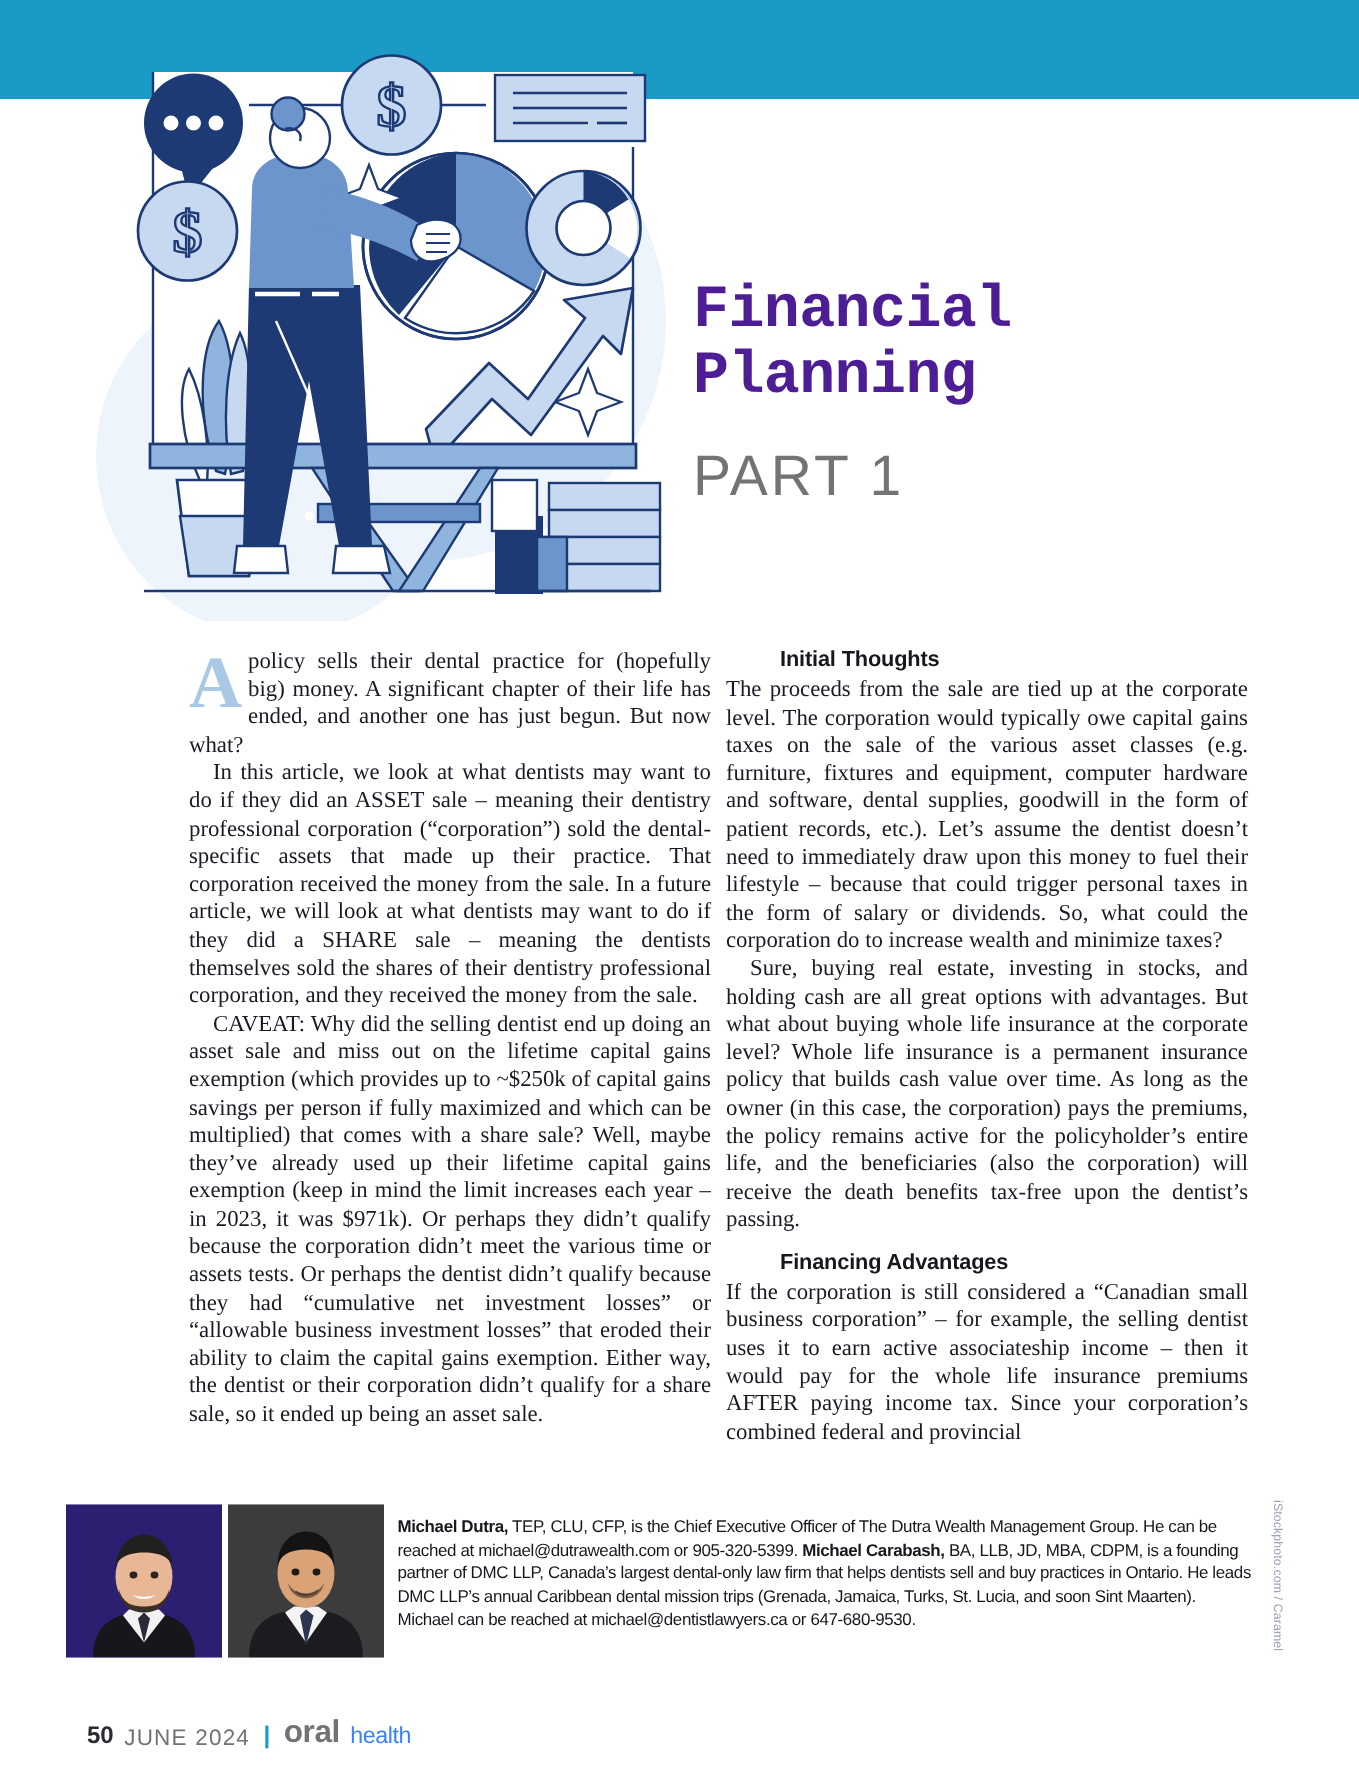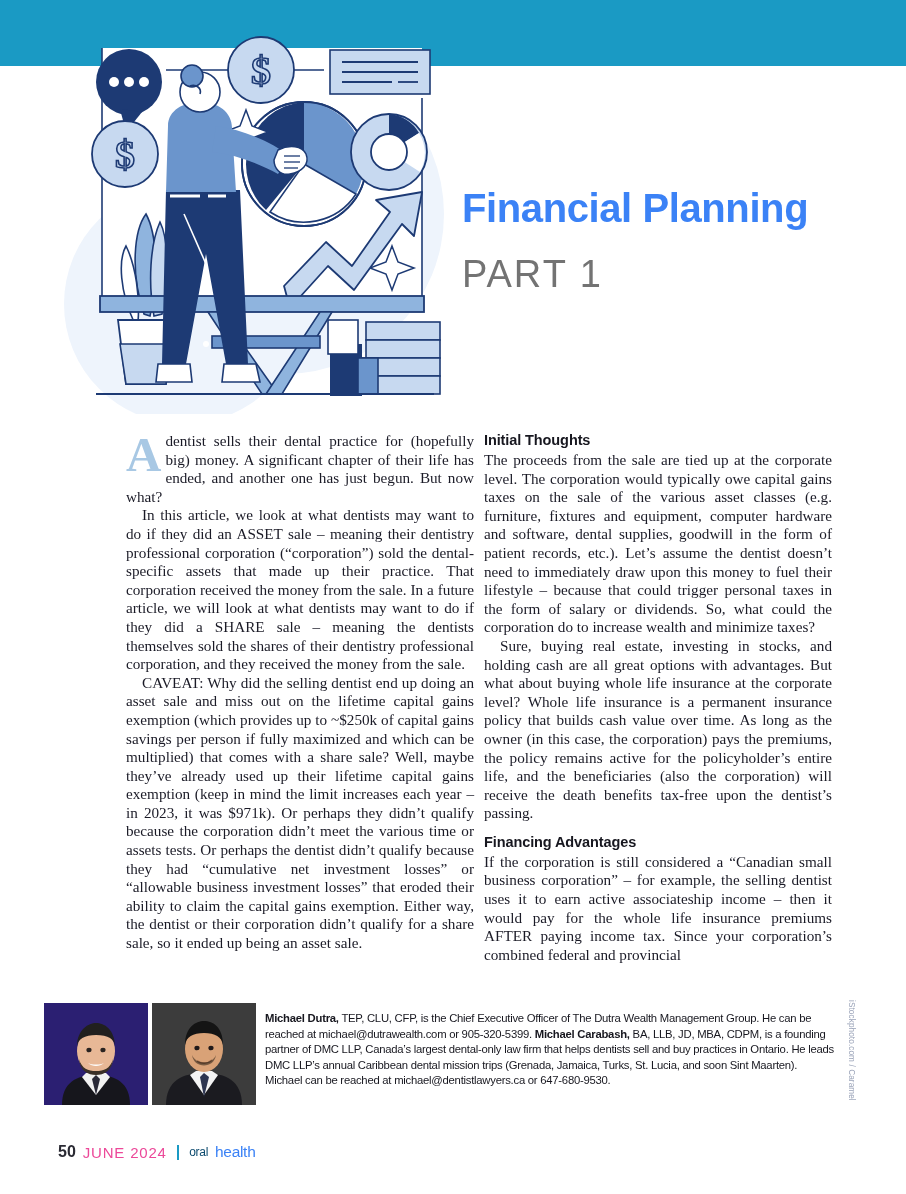--- a/index.html
+++ b/index.html
@@ -28,11 +28,11 @@
     position: absolute; left: 462px; top: 186px; width: 420px;
   }
   .title-main {
-    font-family: Liberation Sans, sans-serif;
+    font-family: Liberation Mono, monospace;
     font-weight: bold;
     font-size: 40px;
     line-height: 44px;
-    color: #3b82f6;
+    color: #4c1d95;
     letter-spacing: -0.4px;
   }
   .title-part {

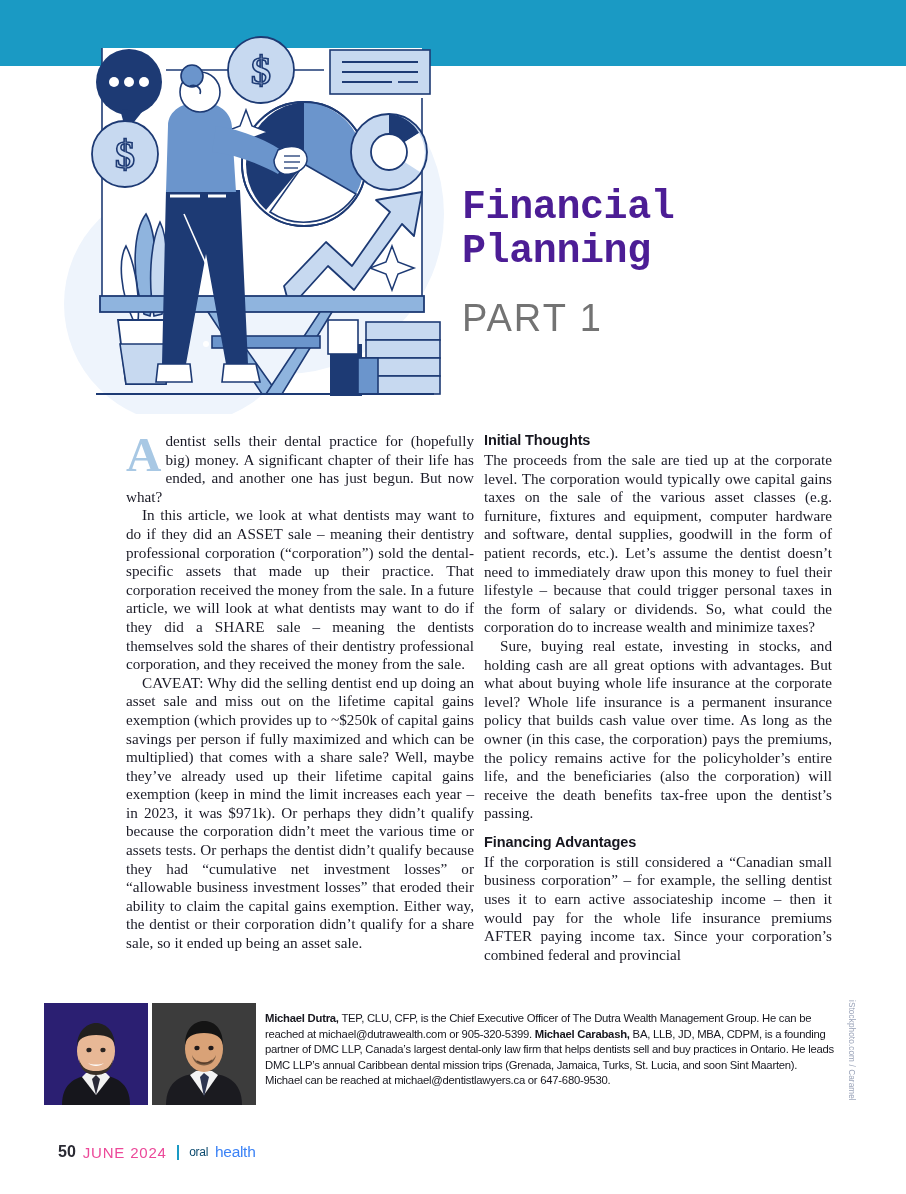--- a/index.html
+++ b/index.html
@@ -270,7 +270,7 @@
   <div class="columns">
 
     <div class="col col-left">
-      <p class="body-p first"><span class="dropcap">A</span><span>dentist sells their dental practice for (hopefully big) money. A significant chapter of their life has ended, and another one has just begun. But now what?</span></p>
+      <p class="body-p first"><span class="dropcap">A</span><span>policy sells their dental practice for (hopefully big) money. A significant chapter of their life has ended, and another one has just begun. But now what?</span></p>
       <p class="body-p">In this article, we look at what dentists may want to do if they did an ASSET sale – meaning their dentistry professional corporation (“corporation”) sold the dental-specific assets that made up their practice. That corporation received the money from the sale. In a future article, we will look at what dentists may want to do if they did a SHARE sale – meaning the dentists themselves sold the shares of their dentistry professional corporation, and they received the money from the sale.</p>
       <p class="body-p">CAVEAT: Why did the selling dentist end up doing an asset sale and miss out on the lifetime capital gains exemption (which provides up to ~$250k of capital gains savings per person if fully maximized and which can be multiplied) that comes with a share sale? Well, maybe they’ve already used up their lifetime capital gains exemption (keep in mind the limit increases each year – in 2023, it was $971k). Or perhaps they didn’t qualify because the corporation didn’t meet the various time or assets tests. Or perhaps the dentist didn’t qualify because they had “cumulative net investment losses” or “allowable business investment losses” that eroded their ability to claim the capital gains exemption. Either way, the dentist or their corporation didn’t qualify for a share sale, so it ended up being an asset sale.</p>
     </div>

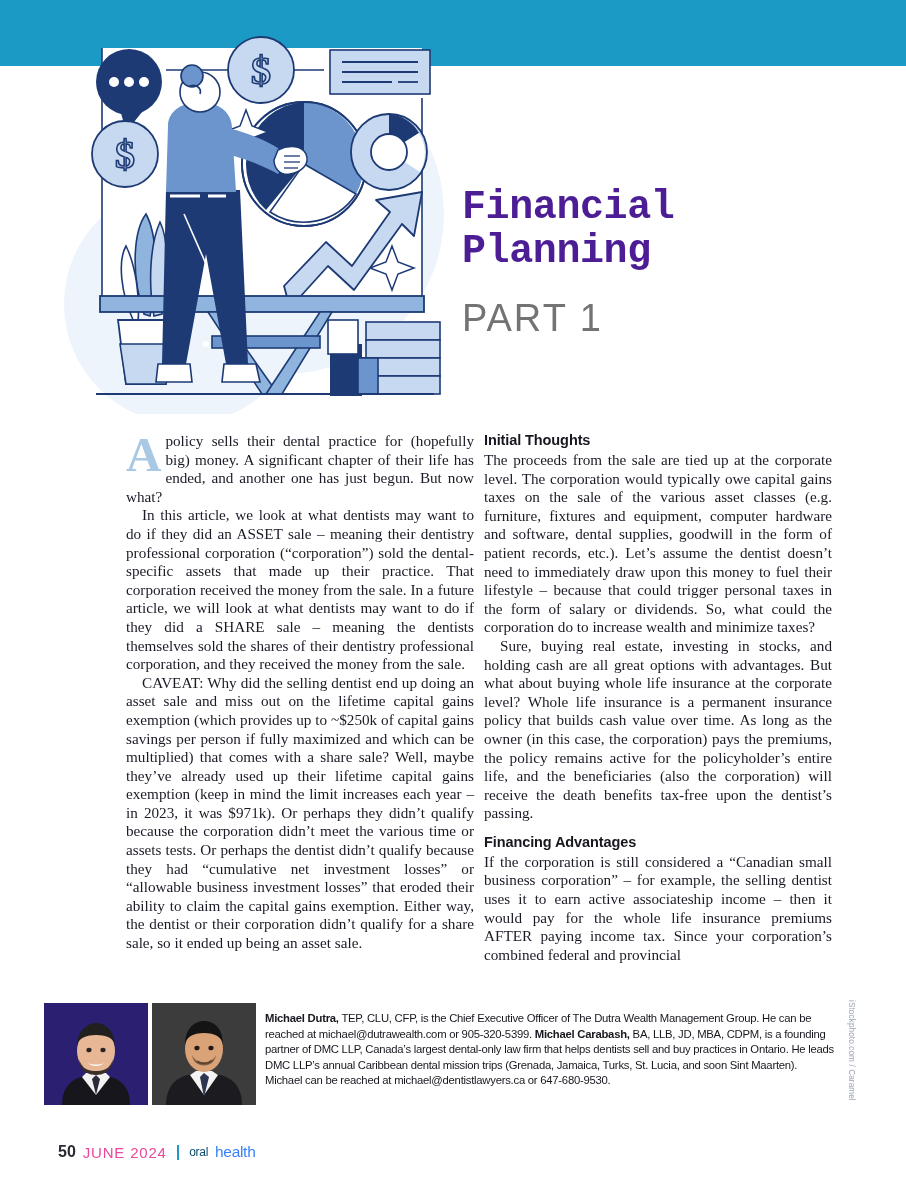--- a/index.html
+++ b/index.html
@@ -87,6 +87,7 @@
     color: #17171f;
     margin-bottom: 2px;
     letter-spacing: -0.1px;
+    margin-left: 36px;
   }
   .sec-head.spaced { margin-top: 11px; }
 

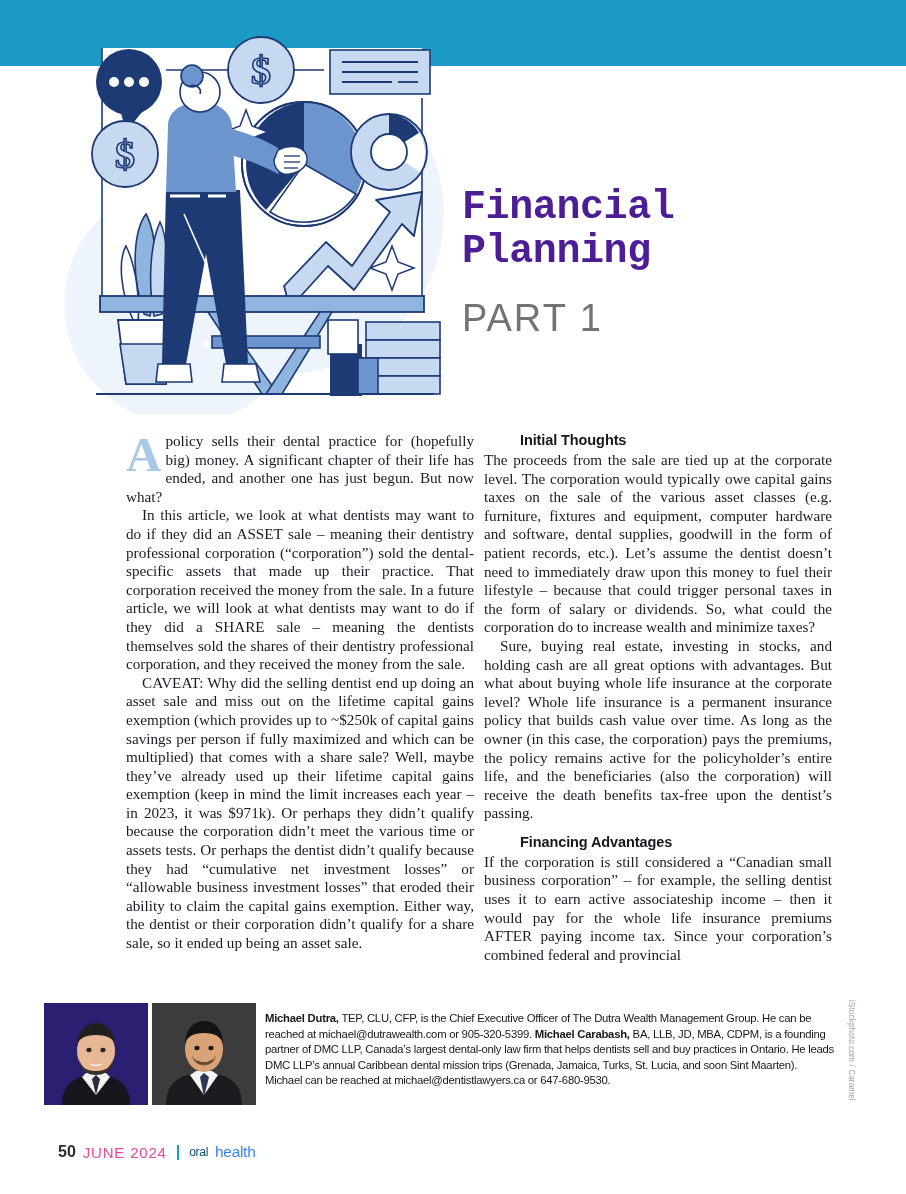--- a/index.html
+++ b/index.html
@@ -129,7 +129,7 @@
   
   .footer {
     position: absolute; left: 58px; top: 1143px;
-    display: flex; align-items: center; gap: 7px;
+    display: flex; align-items: flex-end; gap: 7px;
     font-family: "Liberation Sans", sans-serif;
   }
   .pg-num { font-weight: bold; font-size: 16px; color: #2a2a33; }

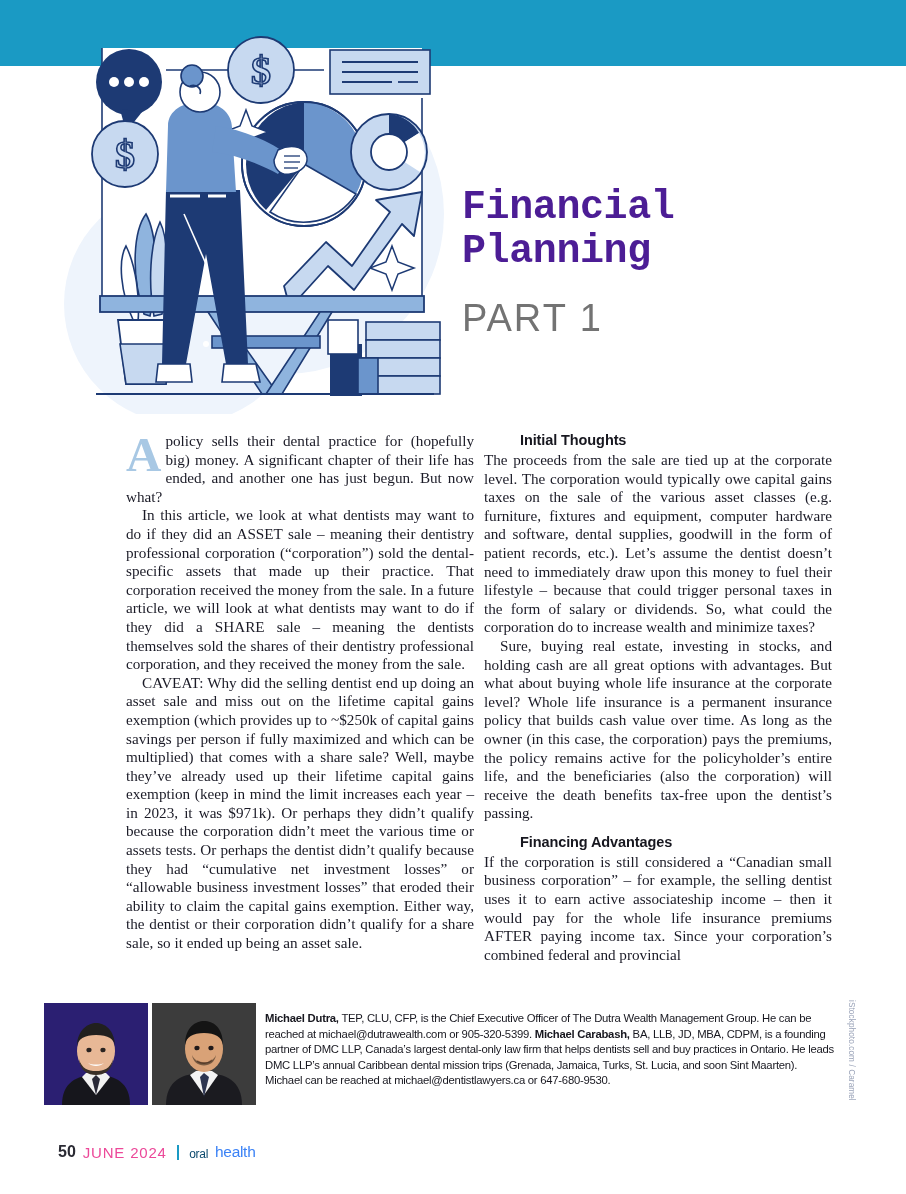--- a/index.html
+++ b/index.html
@@ -133,7 +133,7 @@
     font-family: "Liberation Sans", sans-serif;
   }
   .pg-num { font-weight: bold; font-size: 16px; color: #2a2a33; }
-  .pg-date { font-size: 15px; color: #ec4899; letter-spacing: 0.8px; }
+  .pg-date { font-size: 15px; color: #737373; letter-spacing: 0.8px; }
   .pg-bar { font-size: 16px; color: #1a9ac4; font-weight: bold; margin: 0 2px; }
   .logo-oral { font-weight: normal; font-size: 12px; color: #0c4a6e; letter-spacing: -0.3px; }
   .logo-health { font-weight: normal; font-size: 15.5px; color: #3b82f6; letter-spacing: -0.3px; }

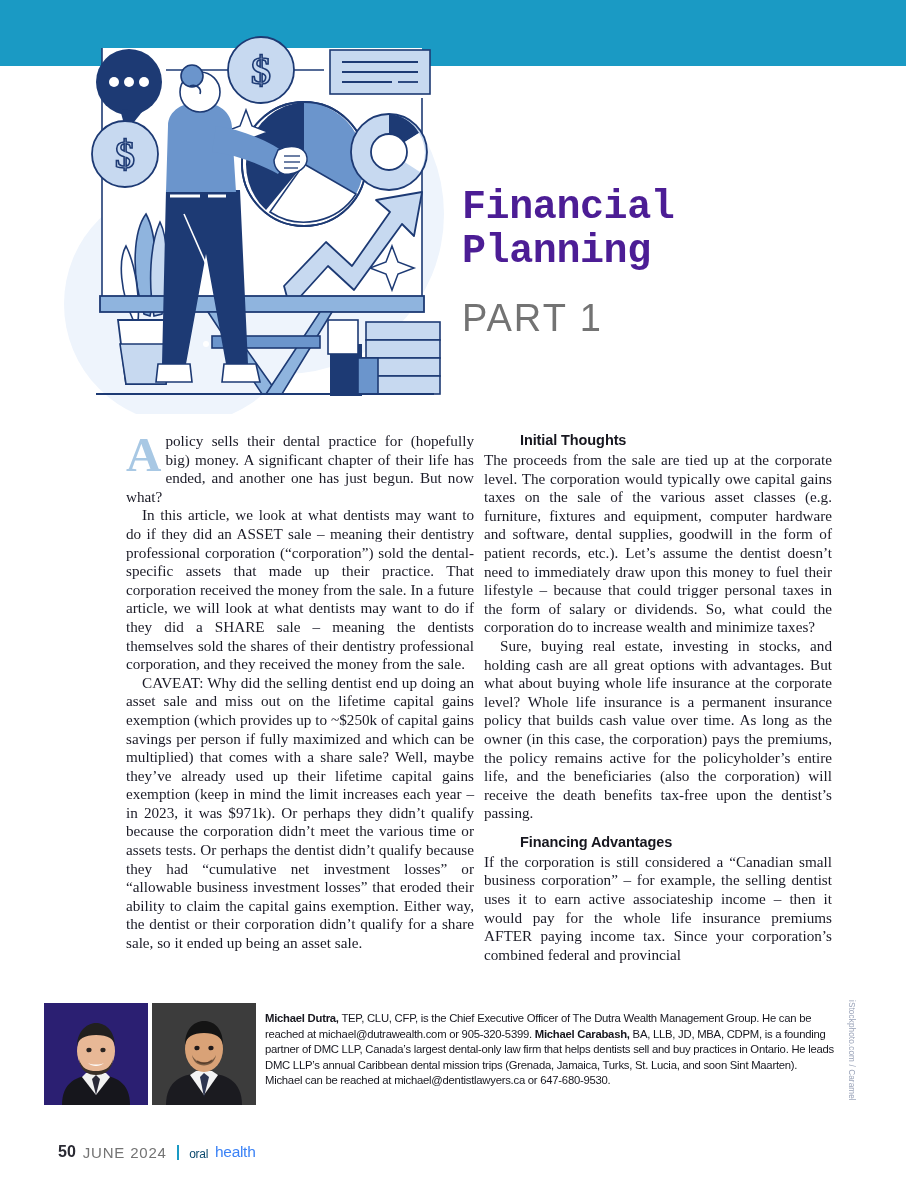--- a/index.html
+++ b/index.html
@@ -135,7 +135,7 @@
   .pg-num { font-weight: bold; font-size: 16px; color: #2a2a33; }
   .pg-date { font-size: 15px; color: #737373; letter-spacing: 0.8px; }
   .pg-bar { font-size: 16px; color: #1a9ac4; font-weight: bold; margin: 0 2px; }
-  .logo-oral { font-weight: normal; font-size: 12px; color: #0c4a6e; letter-spacing: -0.3px; }
+  .logo-oral { font-weight: bold; font-size: 21px; color: #737373; letter-spacing: -0.3px; }
   .logo-health { font-weight: normal; font-size: 15.5px; color: #3b82f6; letter-spacing: -0.3px; }
 </style>
 </head>

